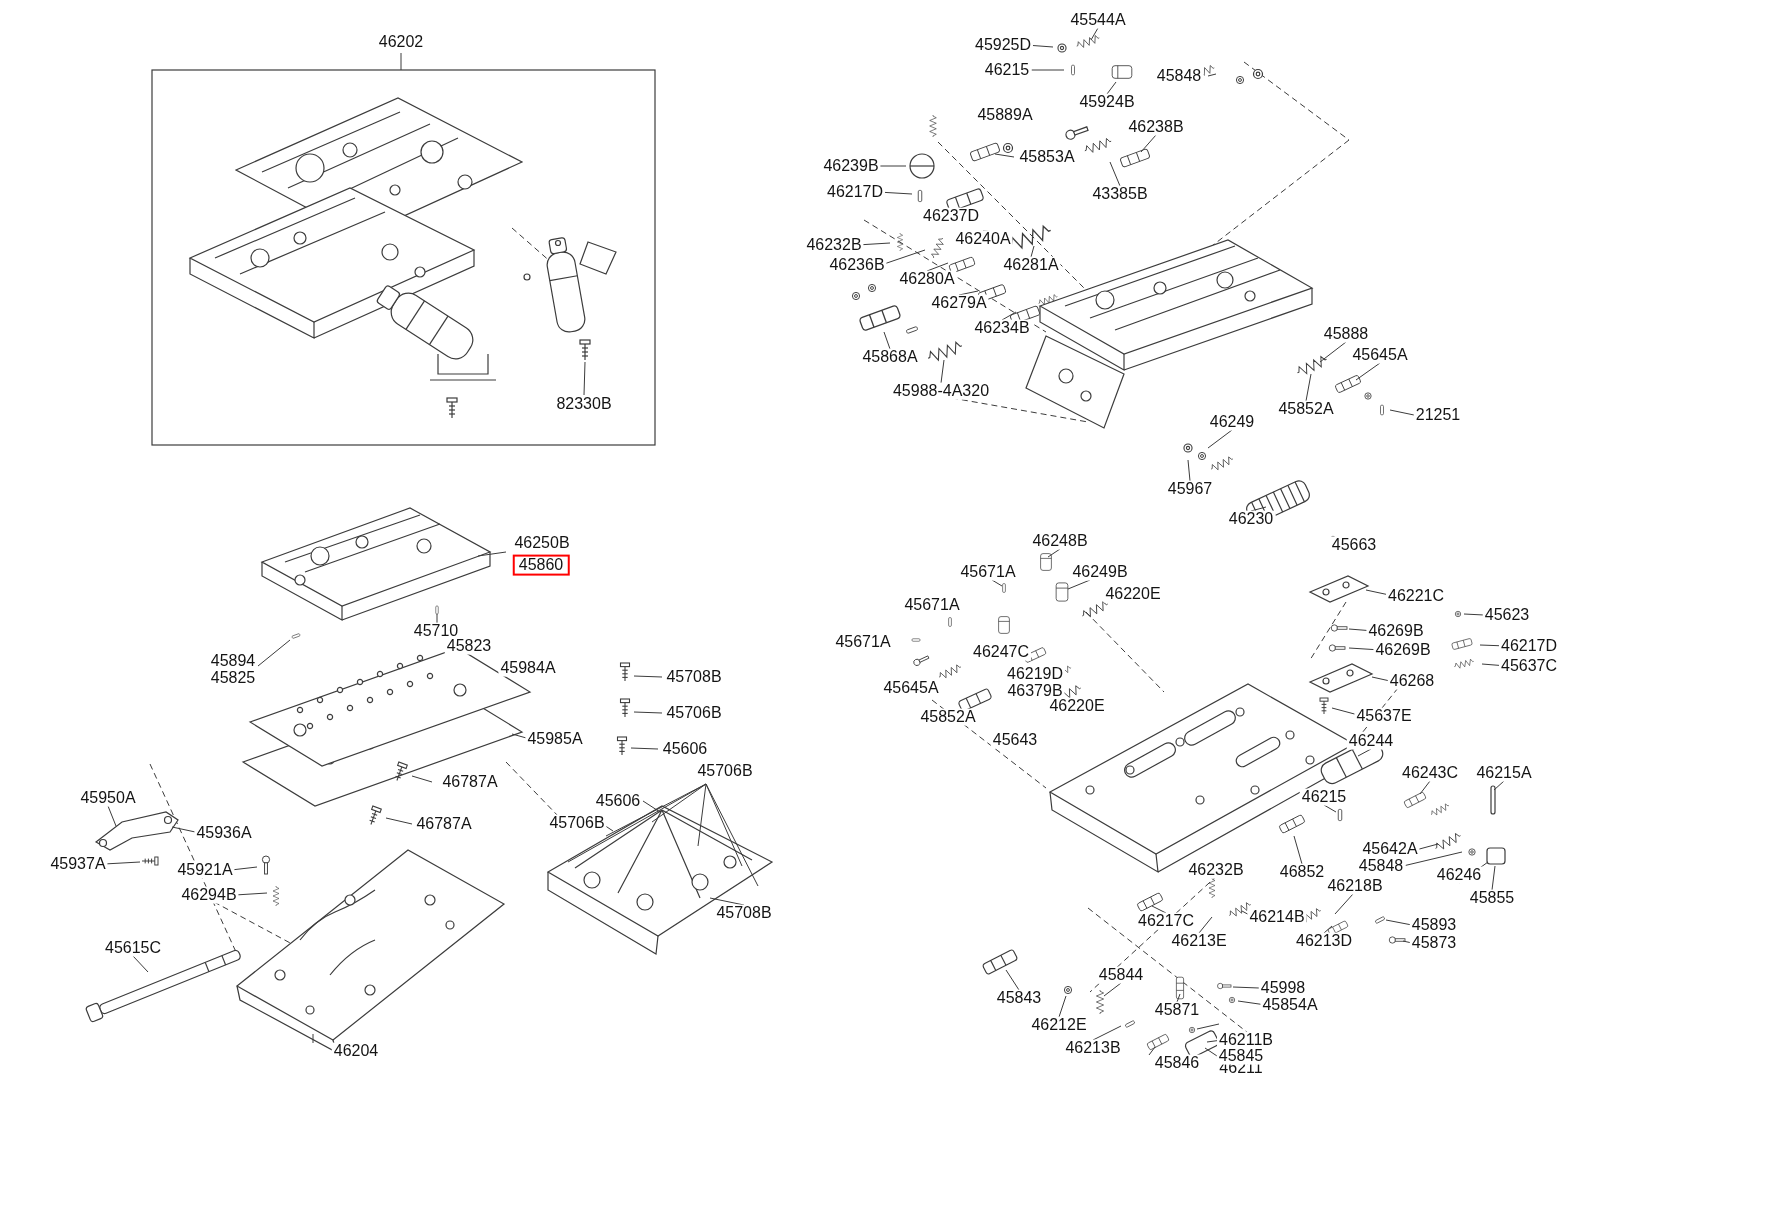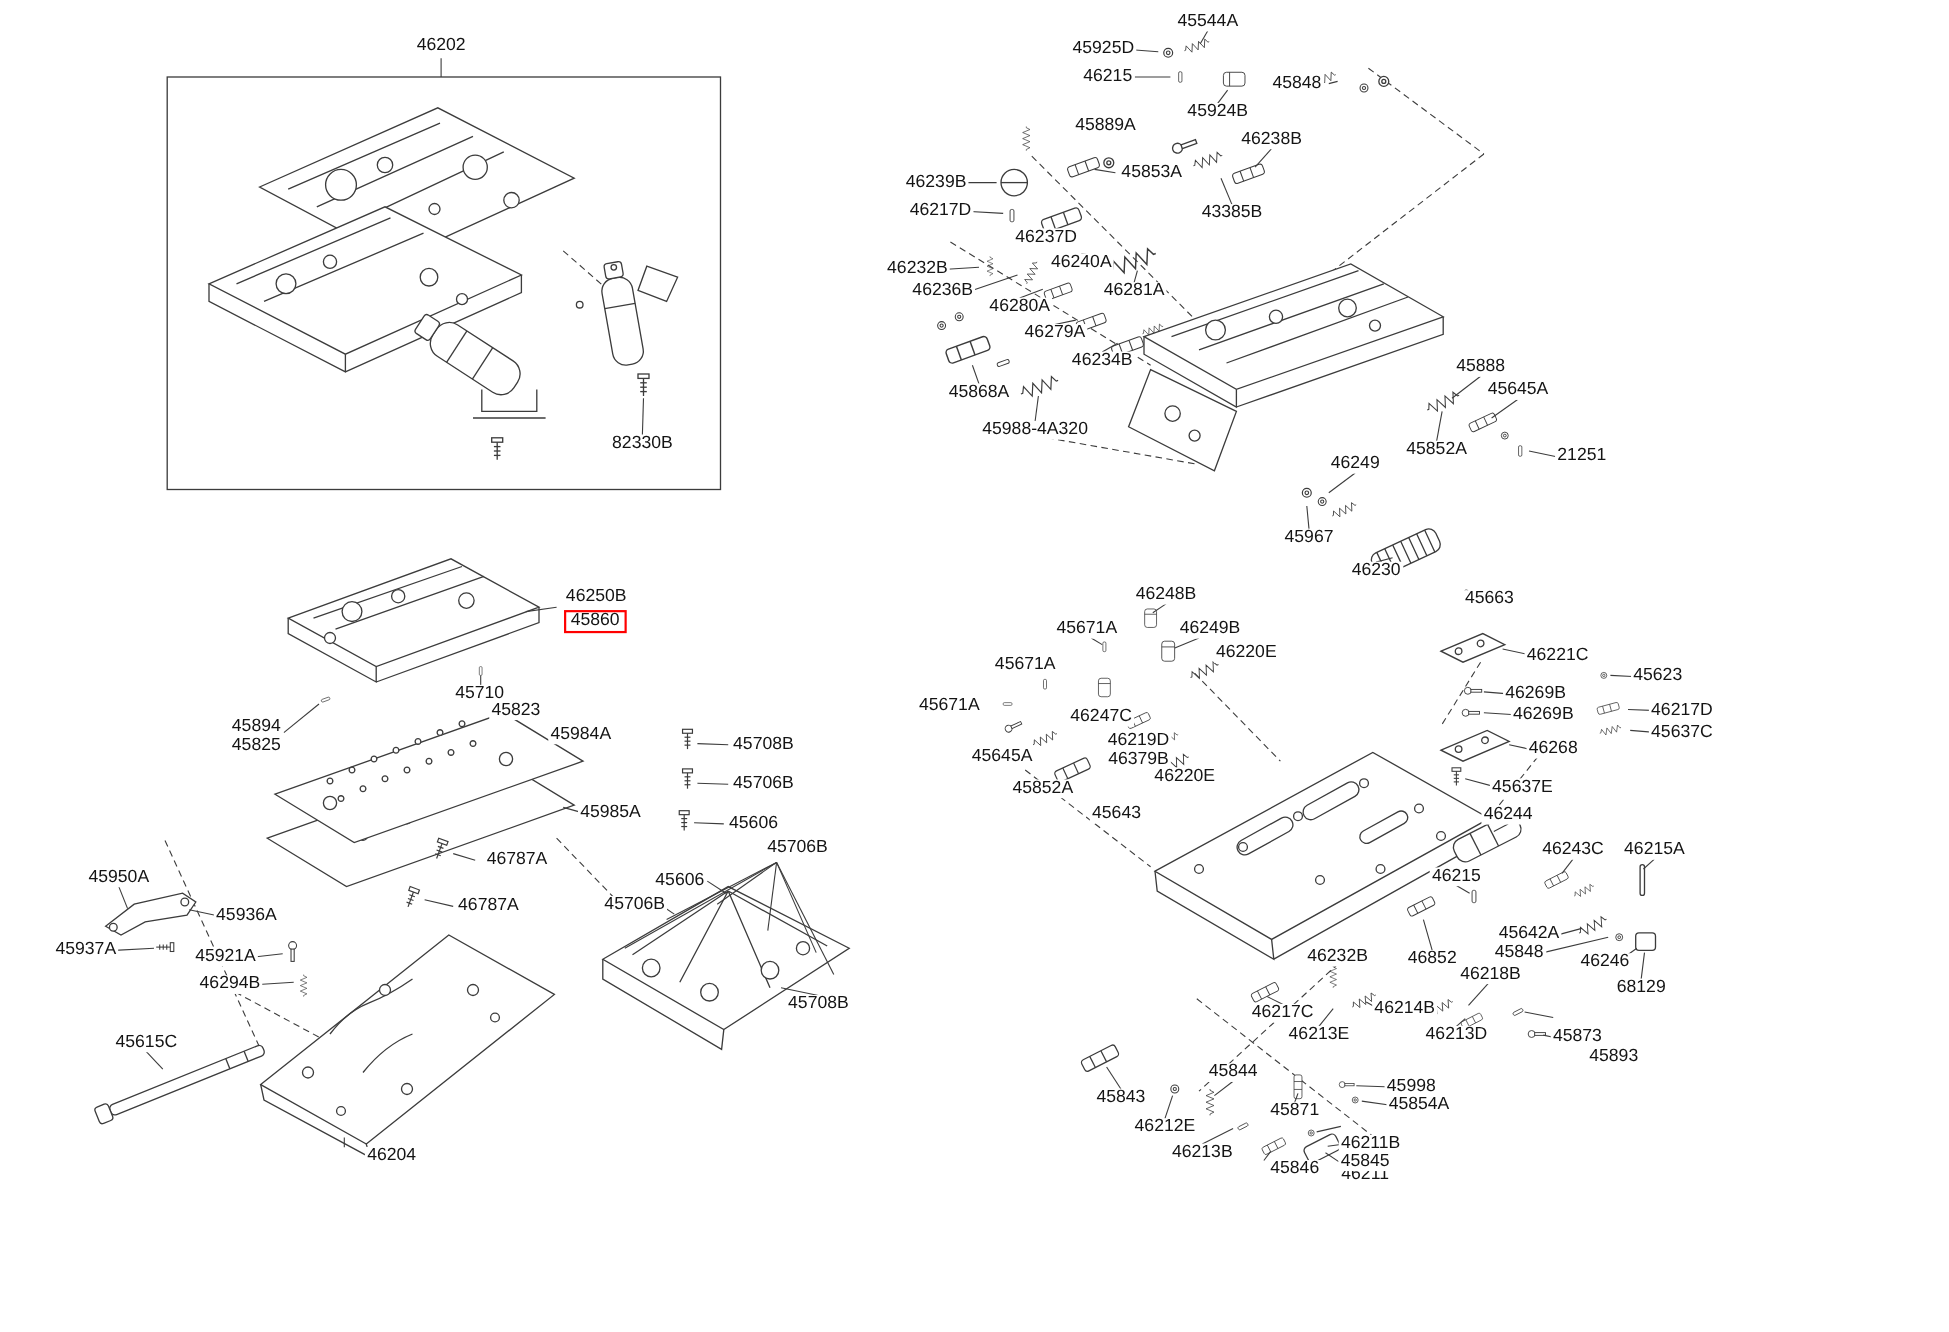--- a/index.html
+++ b/index.html
@@ -496,7 +496,7 @@
       <div class="part-label" style="left: 1216px; top: 870px;">46232B</div>
       <div class="part-label" style="left: 1302px; top: 872px;">46852</div>
       <div class="part-label" style="left: 1355px; top: 886px;">46218B</div>
-      <div class="part-label" style="left: 1492px; top: 898px;">68129</div>
+      <div class="part-label" style="left: 1492px; top: 898px;">45855</div>
       <div class="part-label" style="left: 1166px; top: 921px;">46217C</div>
       <div class="part-label" style="left: 1277px; top: 917px;">46214B</div>
       <div class="part-label" style="left: 1467px; top: 925px; margin-top: 36px;">45893</div>

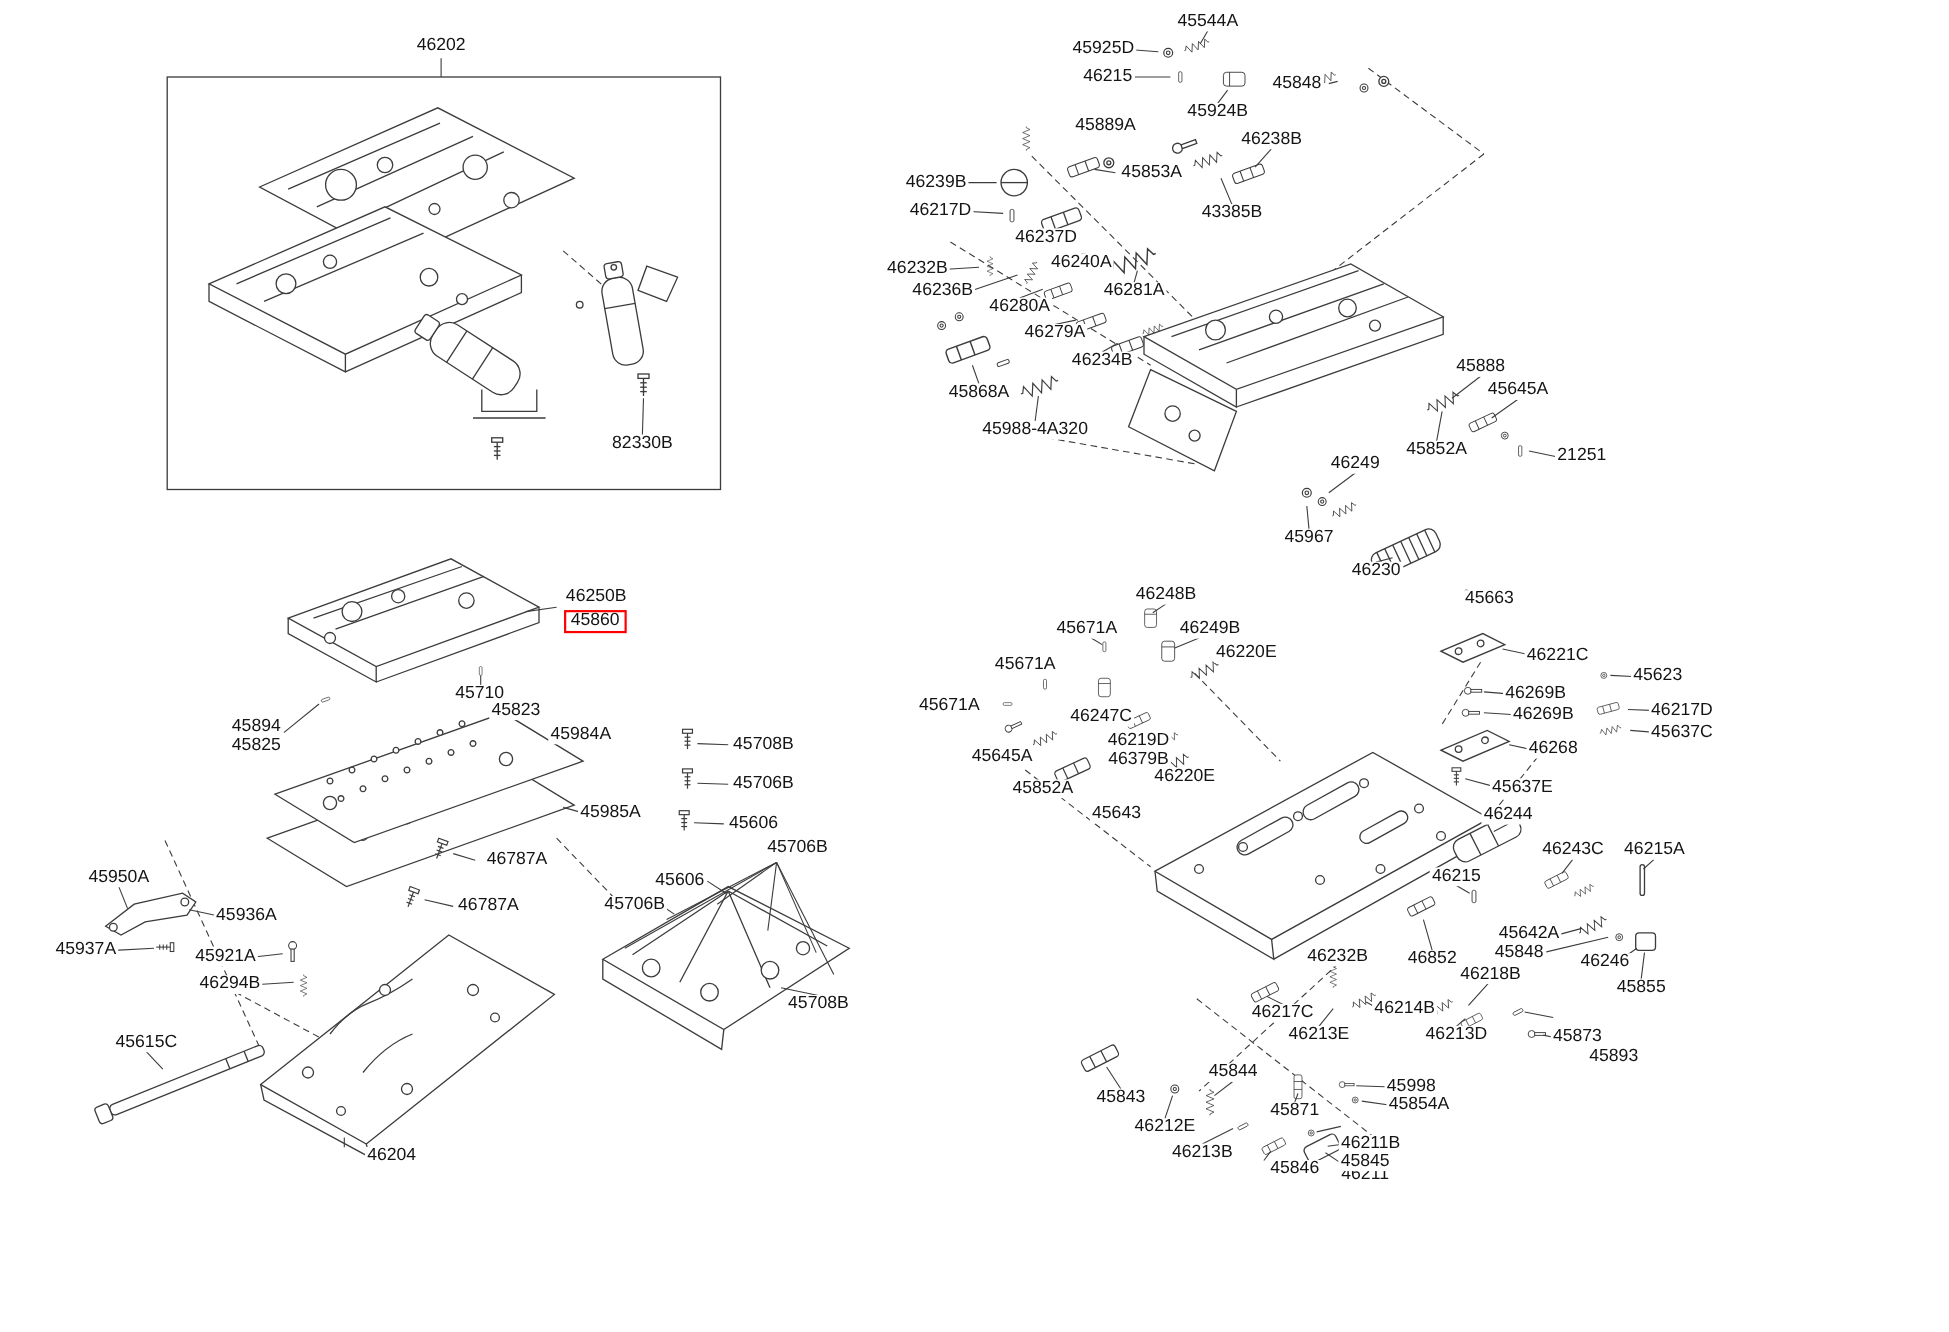--- a/index.html
+++ b/index.html
@@ -499,7 +499,7 @@
       <div class="part-label" style="left: 1492px; top: 898px;">45855</div>
       <div class="part-label" style="left: 1166px; top: 921px;">46217C</div>
       <div class="part-label" style="left: 1277px; top: 917px;">46214B</div>
-      <div class="part-label" style="left: 1467px; top: 925px; margin-top: 36px;">45893</div>
+      <div class="part-label" style="left: 1434px; top: 925px;">45893</div>
       <div class="part-label" style="left: 1199px; top: 941px;">46213E</div>
       <div class="part-label" style="left: 1324px; top: 941px;">46213D</div>
       <div class="part-label" style="left: 1434px; top: 943px;">45873</div>

